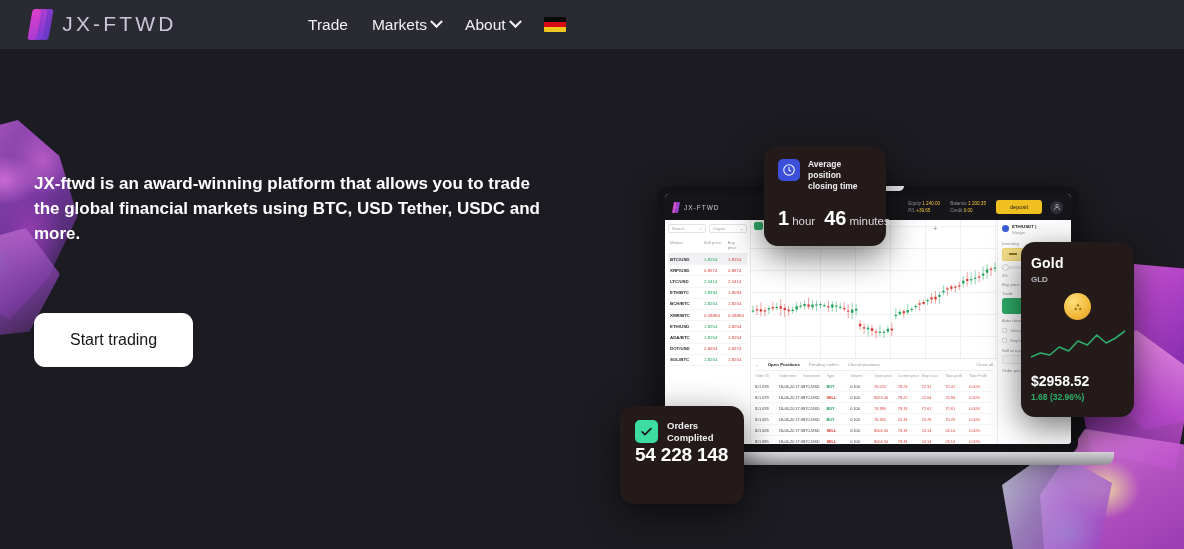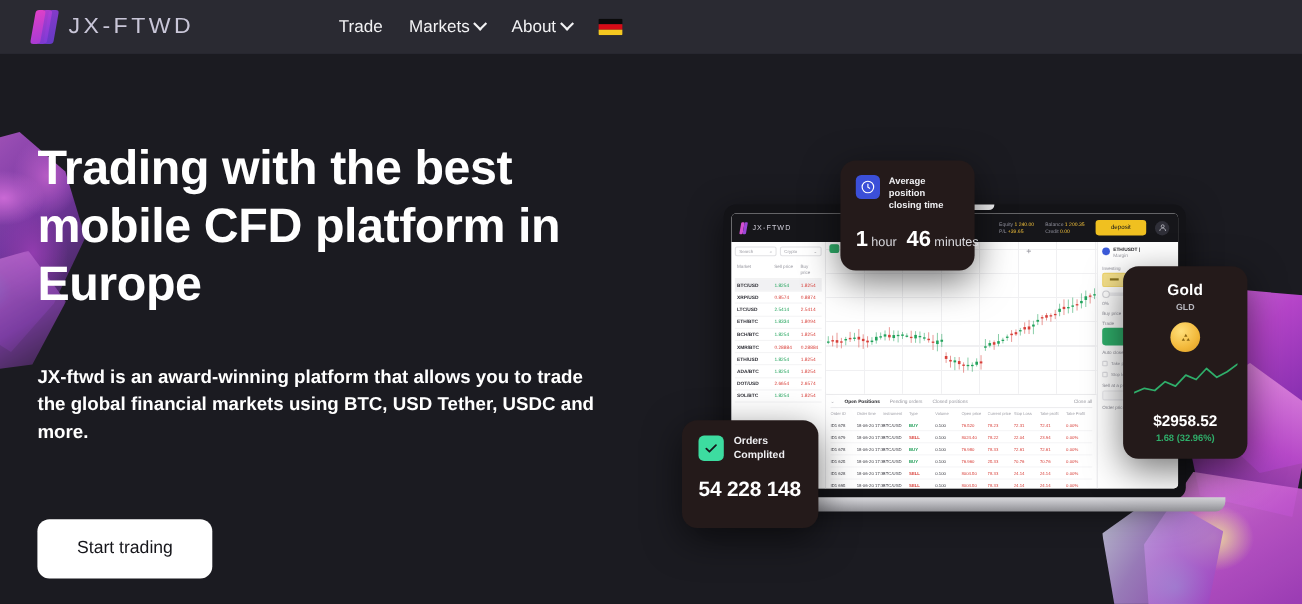--- a/index.html
+++ b/index.html
@@ -436,7 +436,6 @@
   </div>
 
   <div id="hero">
-    <h1 id="headline">Trading with the best mobile CFD platform in Europe</h1>
     <p id="subtitle">JX-ftwd is an award-winning platform that allows you to trade the global financial markets using BTC, USD Tether, USDC and more.</p>
     <button id="start-trading-btn">Start trading</button>
   </div>

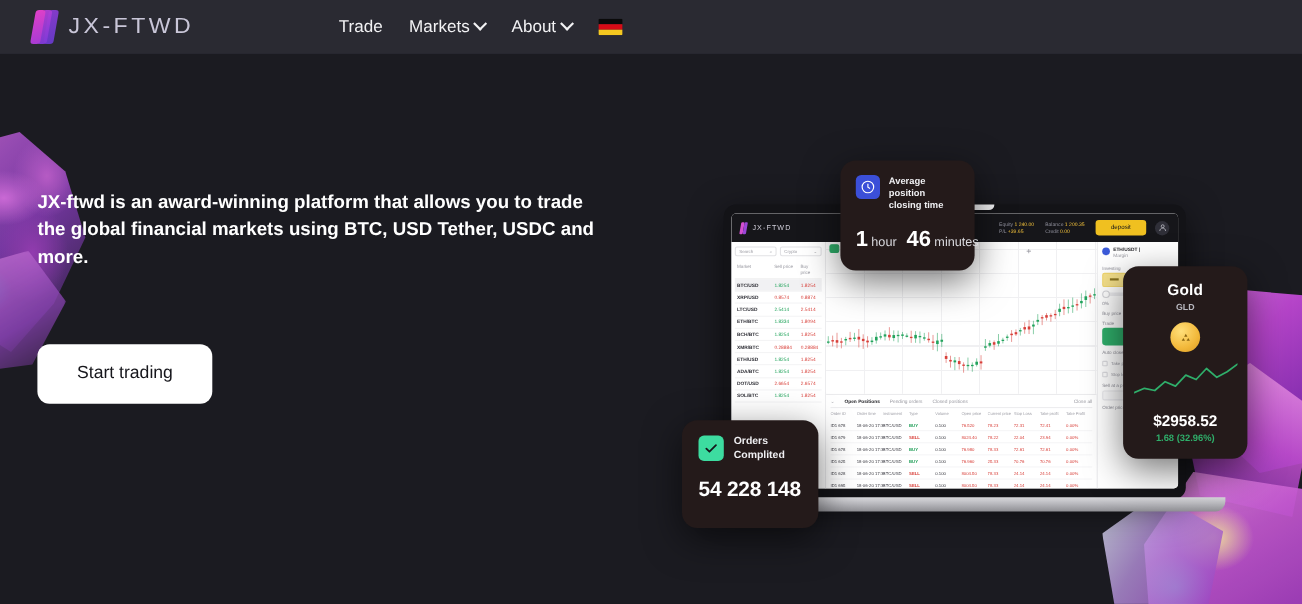--- a/index.html
+++ b/index.html
@@ -366,7 +366,7 @@
   
   #card-gold {
     left: 1021px; top: 242px; width: 113px; height: 175px;
-    padding: 13px 10px; text-align: center;
+    padding: 13px 10px; 
   }
   #gold-name { font-size: 14px; font-weight: 700; letter-spacing: .2px }
   #gold-ticker { font-size: 8px; color: #b9b9c0; margin-top: 4px; font-weight: 700 }

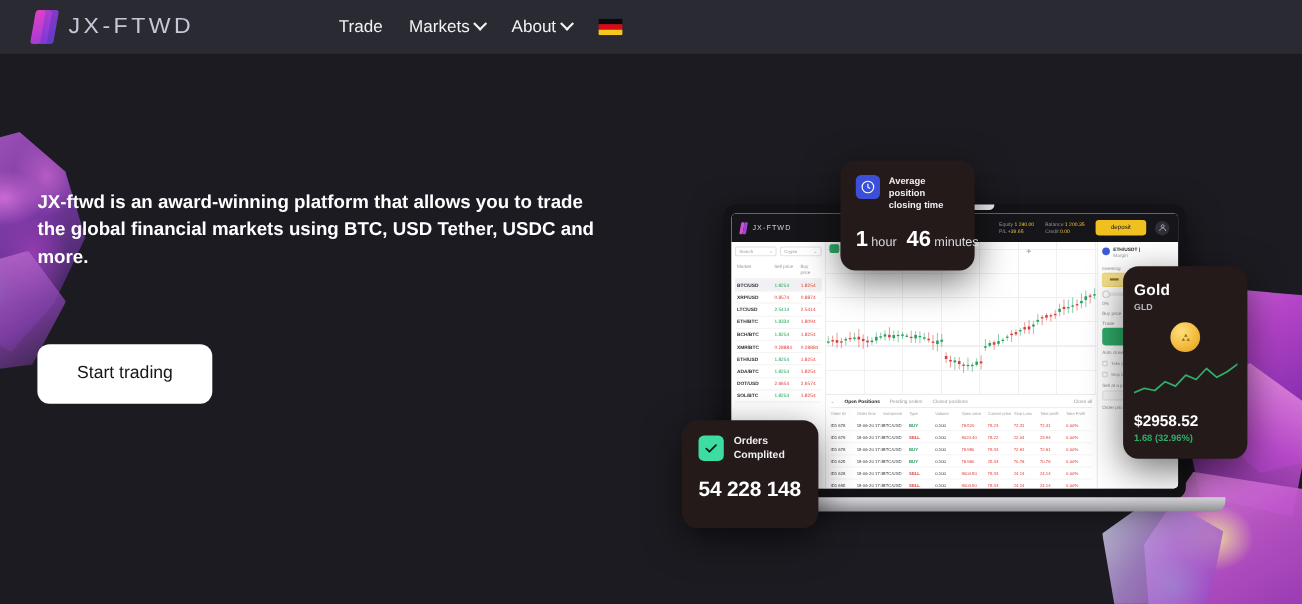--- a/index.html
+++ b/index.html
@@ -381,7 +381,7 @@
 
   
   #card-orders {
-    left: 620px; top: 382px; width: 124px; height: 98px;
+    left: 620px; top: 406px; width: 124px; height: 98px;
     padding: 14px 15px;
   }
   #check-icon-box {

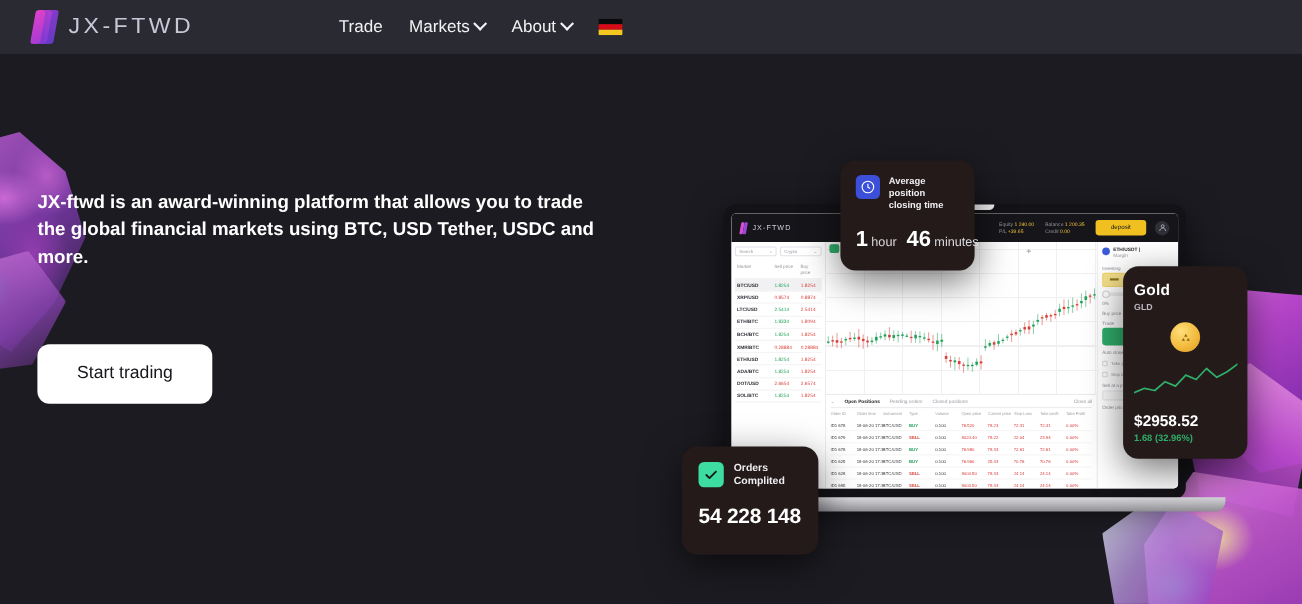--- a/index.html
+++ b/index.html
@@ -390,7 +390,7 @@
   }
   #card-orders .top { display:flex; gap: 9px; align-items: flex-start }
   #card-orders .ttl { font-size: 9.5px; line-height: 12px; color: #efeff2; font-weight: 600 }
-  #orders-count { margin-top: 15px; font-size: 19px; font-weight: 700; letter-spacing: -0.2px }
+  #orders-count { font-size: 19px; font-weight: 700; letter-spacing: -0.2px }
 </style>
 </head>
 <body>

